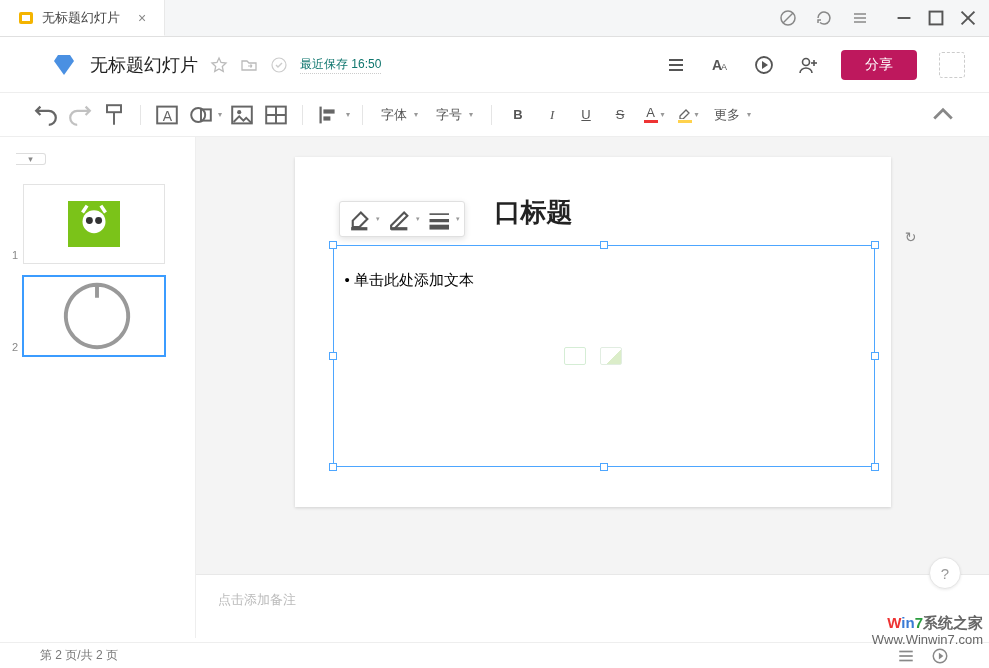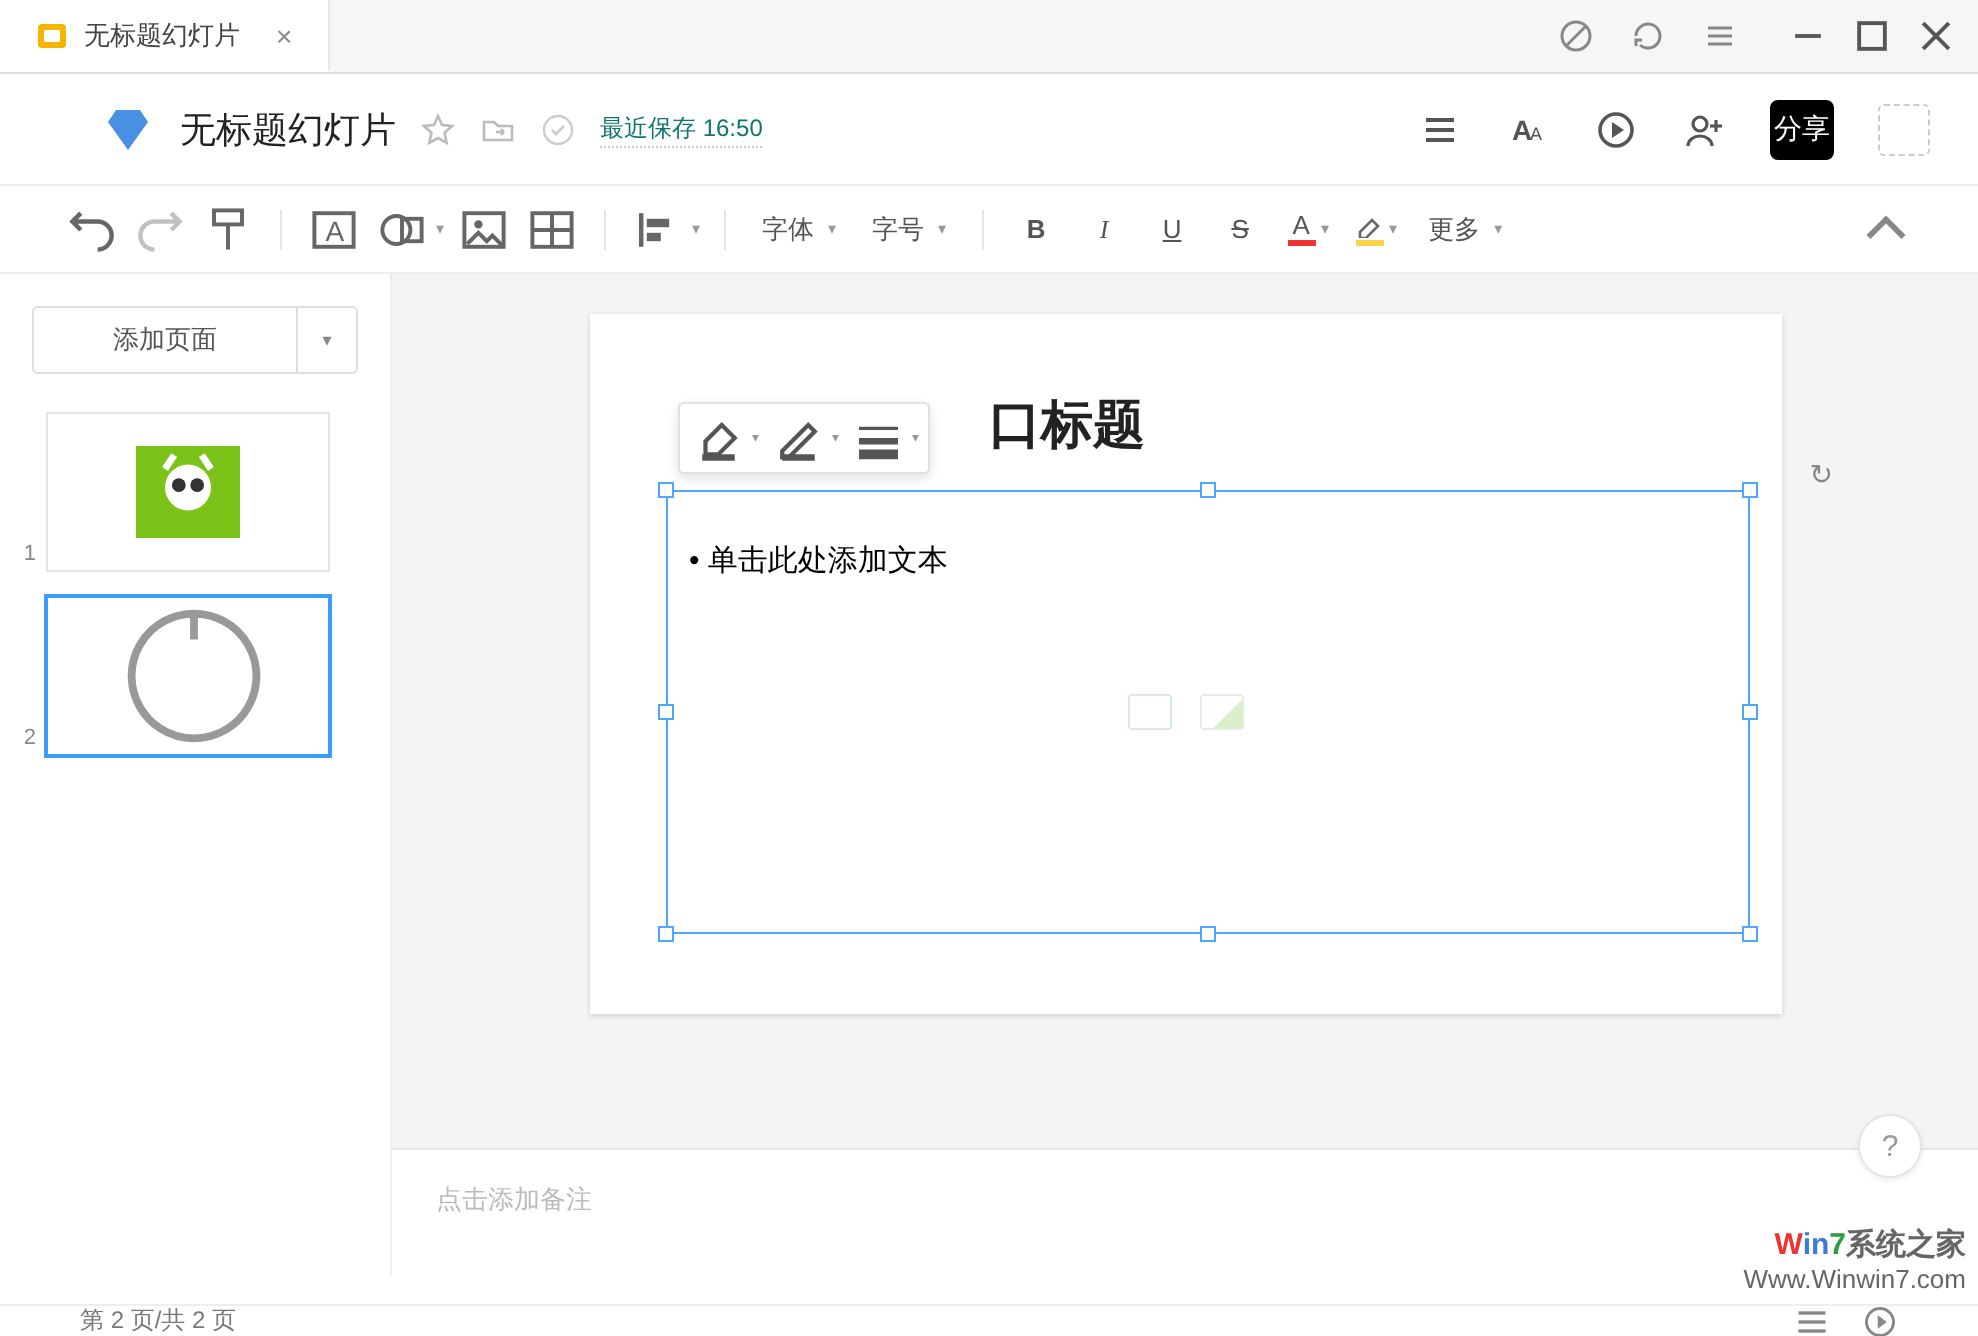--- a/index.html
+++ b/index.html
@@ -23,7 +23,7 @@
 .save-status { font-size: 12px; color: #0f766e; border-bottom: 1px dotted #ccc; }
 .header-right { margin-left: auto; display: flex; align-items: center; gap: 22px; }
 .hbtn { width: 22px; height: 22px; color: #555; display: inline-flex; align-items: center; justify-content: center; }
-.share-btn { background: #000000; color: #fff; font-size: 14px; padding: 6px 2px; border-radius: 4px; border: none; cursor: pointer; }
+.share-btn { background: #be185d; color: #fff; font-size: 14px; padding: 6px 24px; border-radius: 4px; border: none; cursor: pointer; }
 .avatar { width: 26px; height: 26px; border: 1px dashed #ccc; border-radius: 3px; }
 
 

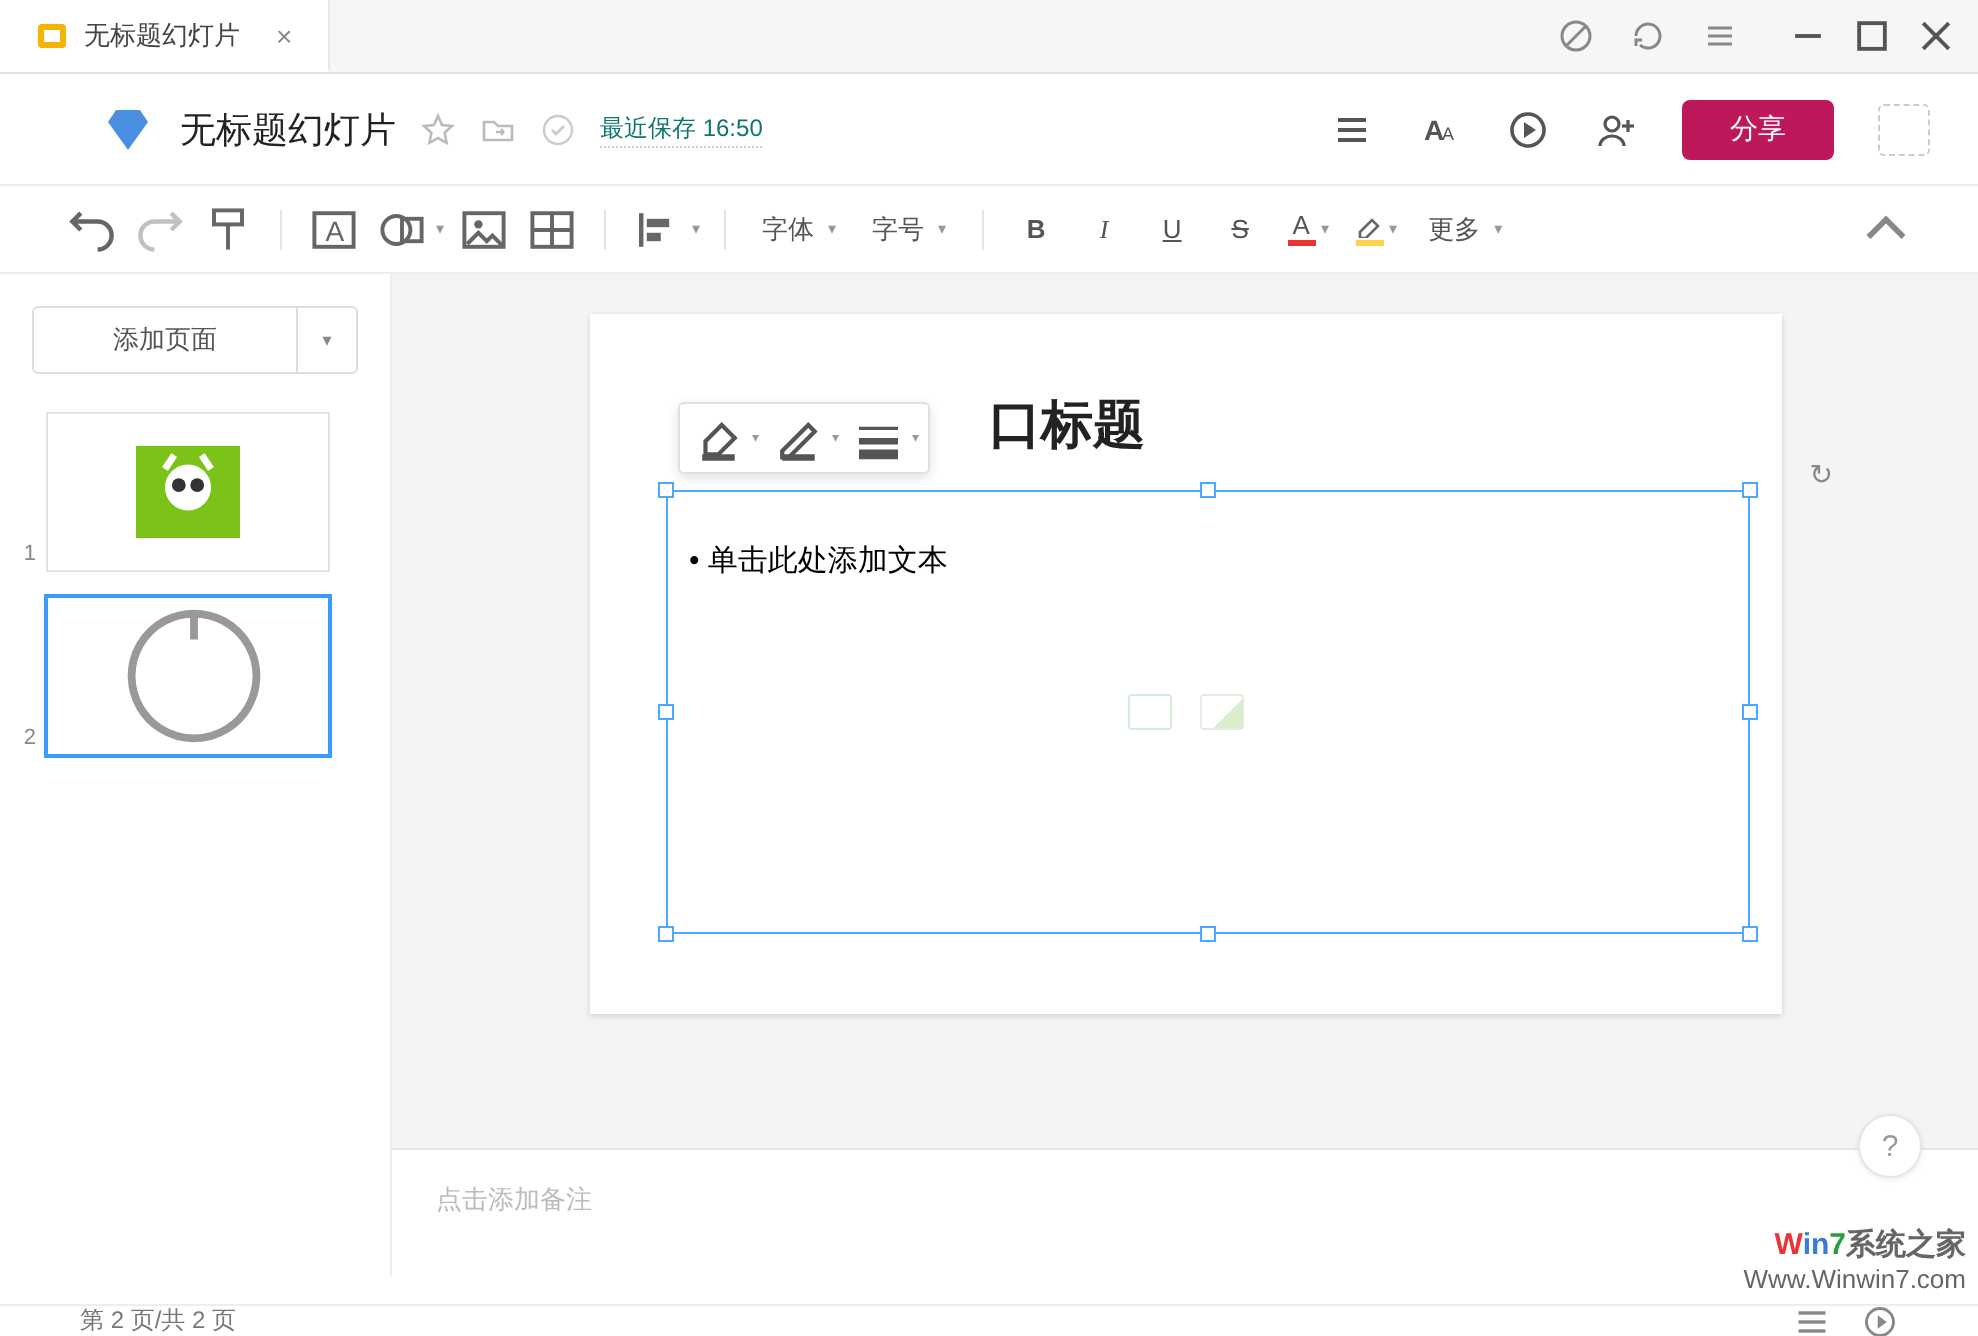--- a/index.html
+++ b/index.html
@@ -296,7 +296,6 @@
 <div class="main">
   <div class="sidebar">
     <div class="add-page">
-      <button class="add-page-btn">添加页面</button>
       <button class="add-page-dd">▾</button>
     </div>
     <div class="thumbs">

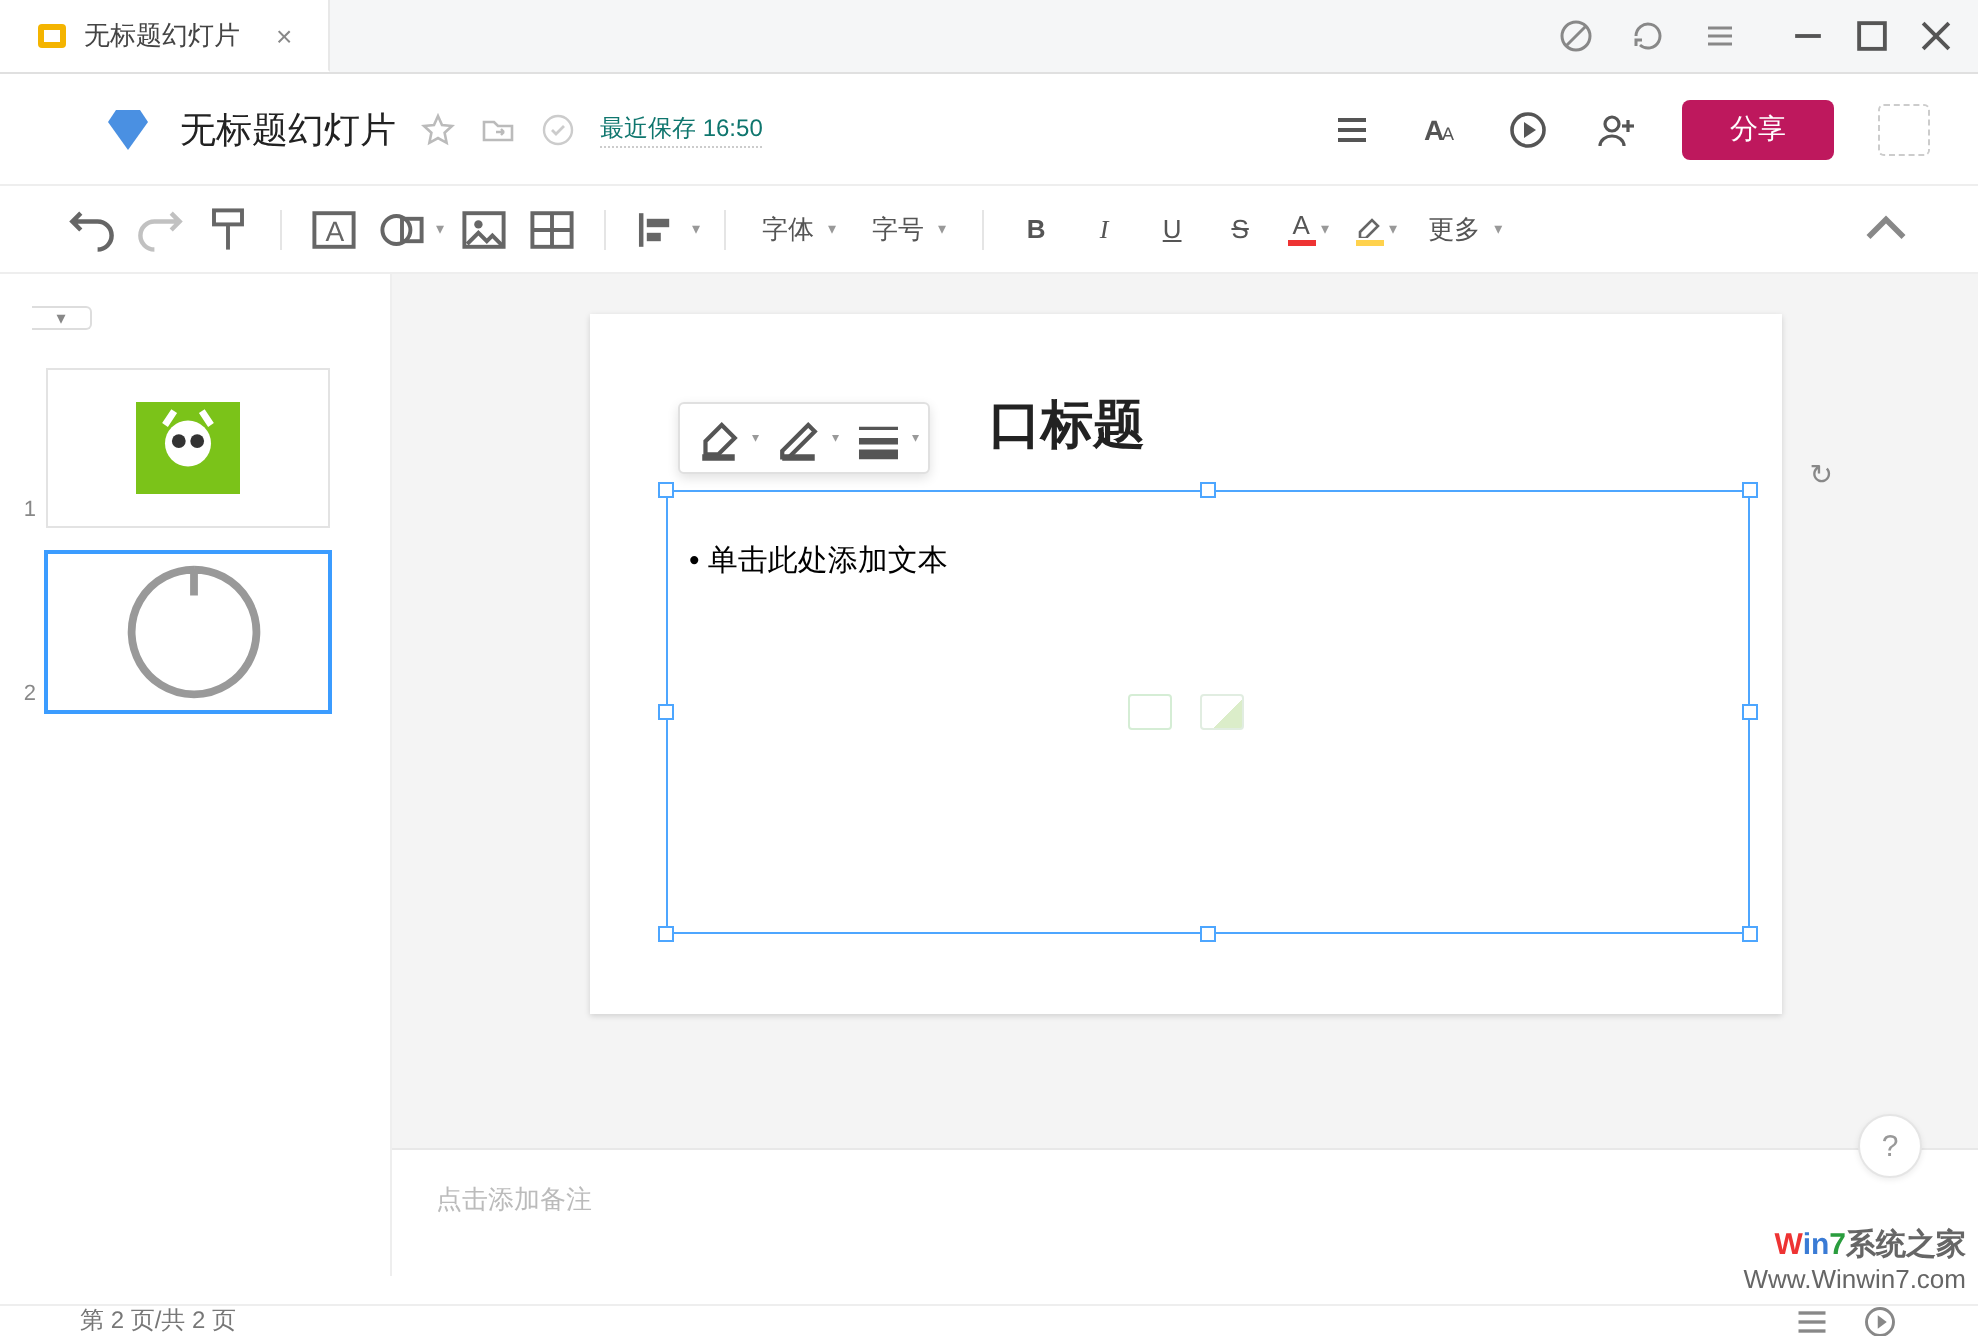--- a/index.html
+++ b/index.html
@@ -74,7 +74,7 @@
 .help-btn { position: absolute; right: 28px; top: -18px; width: 32px; height: 32px; background: #fff; border: 1px solid #e5e5e5; border-radius: 50%; display: flex; align-items: center; justify-content: center; color: #999; font-size: 15px; box-shadow: 0 1px 3px rgba(0,0,0,0.08); }
 
 
-.statusbar { position: absolute; bottom: 0; left: 0; right: 0; height: 16px; border-top: 1px solid #eee; display: flex; align-items: center; padding: 0 40px; font-size: 12px; color: #777; background: #fff; }
+.statusbar { position: absolute; bottom: 0; left: 0; right: 0; height: 26px; border-top: 1px solid #eee; display: flex; align-items: center; padding: 0 40px; font-size: 12px; color: #777; background: #fff; }
 .statusbar-right { margin-left: auto; display: flex; align-items: center; gap: 16px; color: #888; }
 
 .watermark { position: absolute; right: 6px; bottom: 20px; font-size: 13px; color: #666; text-align: right; line-height: 1.2; }

